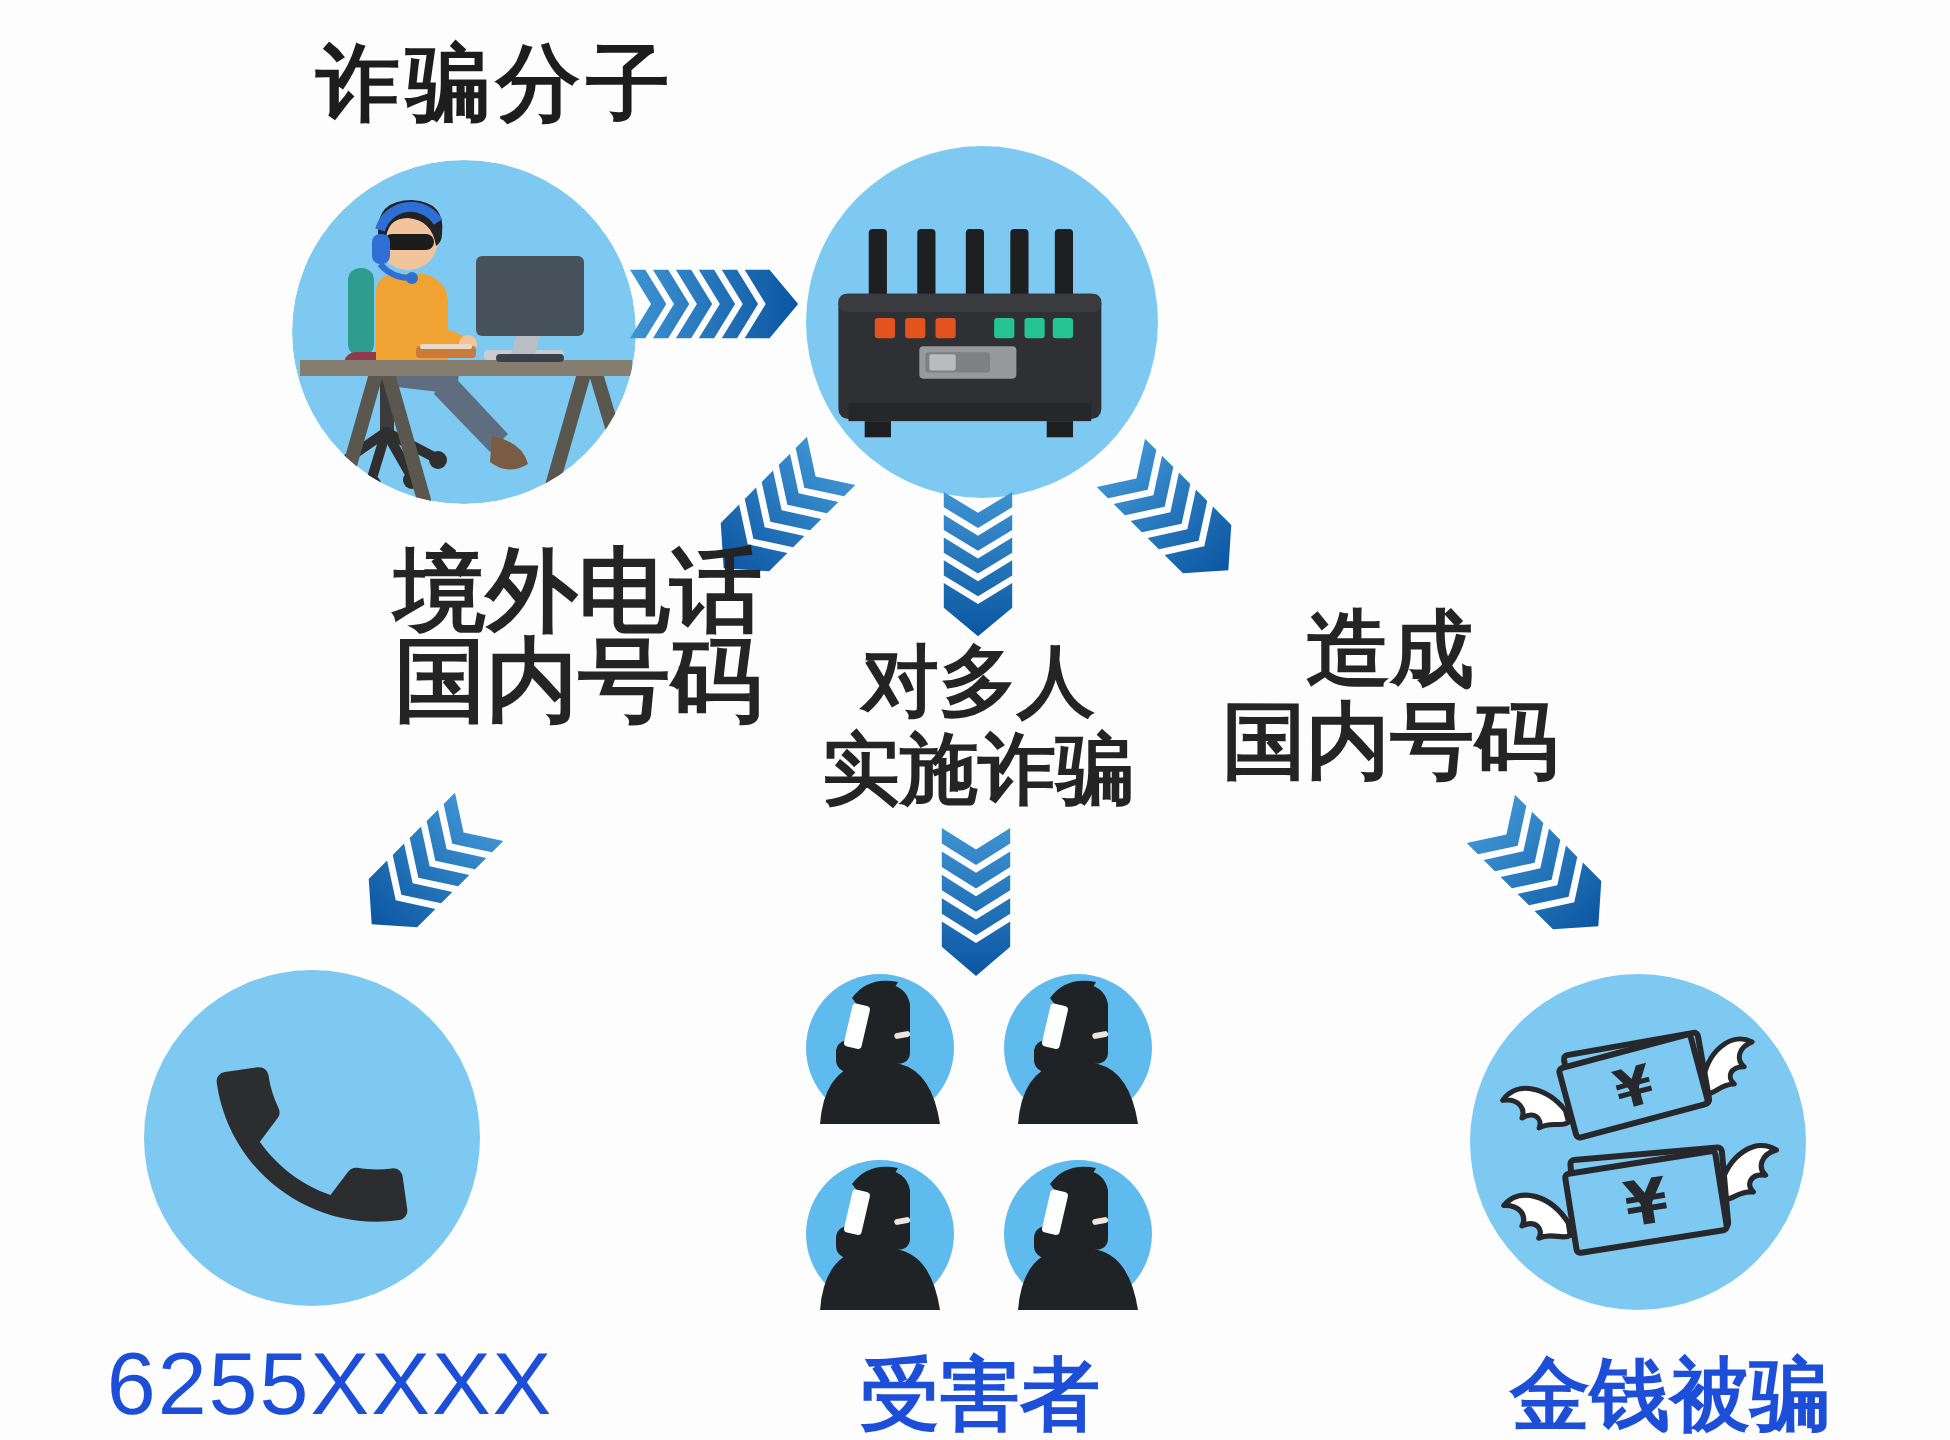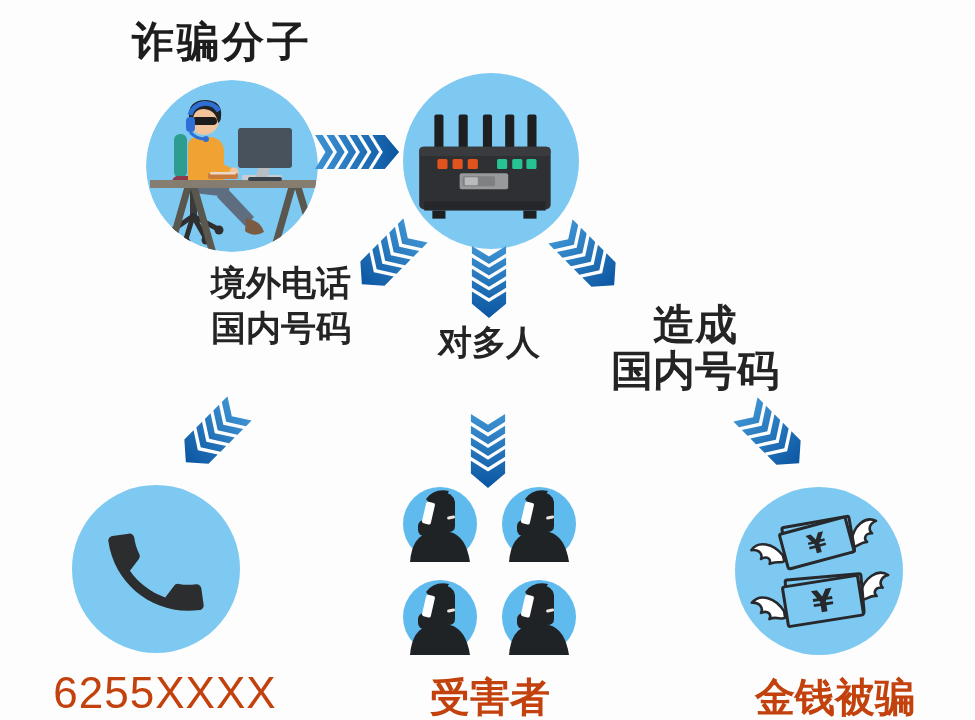--- a/index.html
+++ b/index.html
@@ -6,7 +6,7 @@
   body{background:#ffffff;font-family:"Liberation Sans","DejaVu Sans",sans-serif;}
   .stage{position:relative;width:975px;height:720px;background:#fdfdfd;overflow:hidden;}
   .abs{position:absolute;}
-  .title{left:132px;top:14px;width:180px;font-size:42px;font-weight:600;letter-spacing:3px;color:#1d1d1d;text-align:center;}
+  .title{left:158px;top:14px;width:180px;font-size:42px;font-weight:600;letter-spacing:3px;color:#1d1d1d;text-align:center;}
   .anno{color:#242424;font-weight:600;text-align:center;}
   .anno-left{left:181px;top:260px;width:200px;font-size:35px;line-height:45px;}
   .anno-mid{left:398px;top:320px;width:182px;font-size:34px;line-height:44px;}

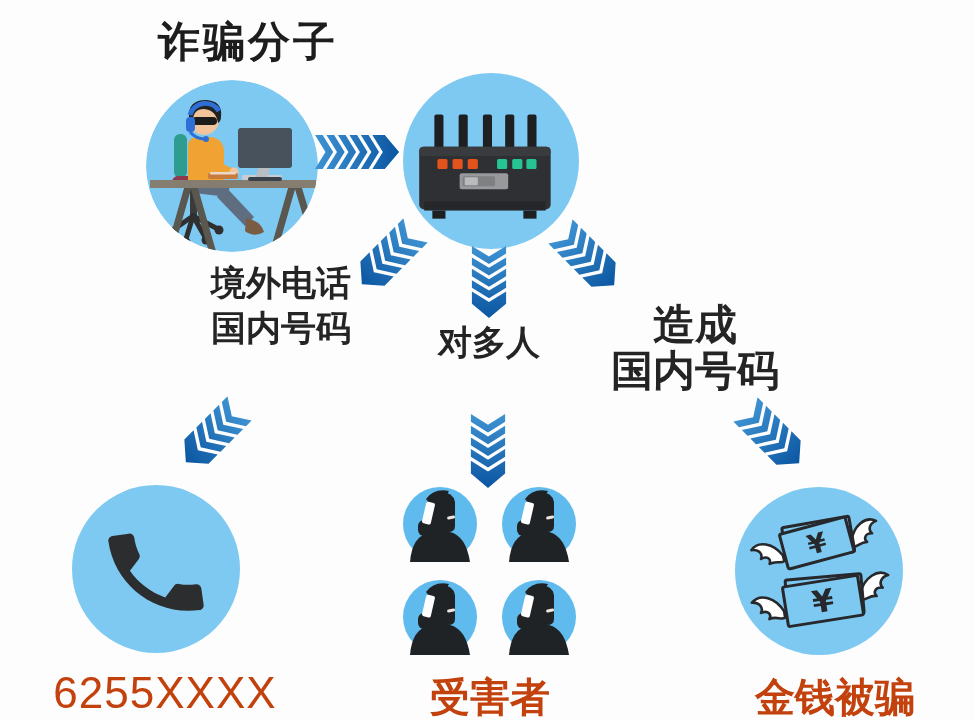--- a/index.html
+++ b/index.html
@@ -8,7 +8,7 @@
   .abs{position:absolute;}
   .title{left:158px;top:14px;width:180px;font-size:42px;font-weight:600;letter-spacing:3px;color:#1d1d1d;text-align:center;}
   .anno{color:#242424;font-weight:600;text-align:center;}
-  .anno-left{left:181px;top:260px;width:200px;font-size:35px;line-height:45px;}
+  .anno-left{left:181px;top:273px;width:200px;font-size:46px;line-height:45px;text-align:right;}
   .anno-mid{left:398px;top:320px;width:182px;font-size:34px;line-height:44px;}
   .anno-right{left:598px;top:302px;width:194px;font-size:42px;line-height:46px;}
   .node-label{color:#c2410c;text-align:center;font-weight:500;}

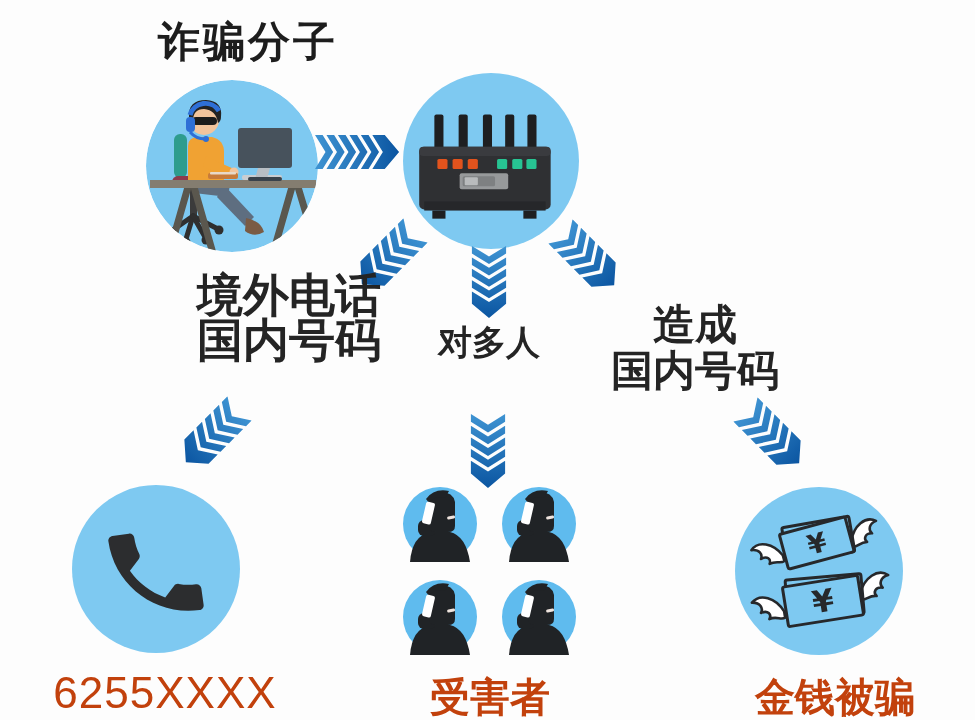--- a/index.html
+++ b/index.html
@@ -9,7 +9,7 @@
   .title{left:158px;top:14px;width:180px;font-size:42px;font-weight:600;letter-spacing:3px;color:#1d1d1d;text-align:center;}
   .anno{color:#242424;font-weight:600;text-align:center;}
   .anno-left{left:181px;top:273px;width:200px;font-size:46px;line-height:45px;text-align:right;}
-  .anno-mid{left:398px;top:320px;width:182px;font-size:34px;line-height:44px;}
+  .anno-mid{left:398px;top:320px;width:182px;font-size:39px;line-height:44px;}
   .anno-right{left:598px;top:302px;width:194px;font-size:42px;line-height:46px;}
   .node-label{color:#c2410c;text-align:center;font-weight:500;}
   .lbl-phone{left:35px;top:668px;width:260px;font-size:44px;letter-spacing:1px;}

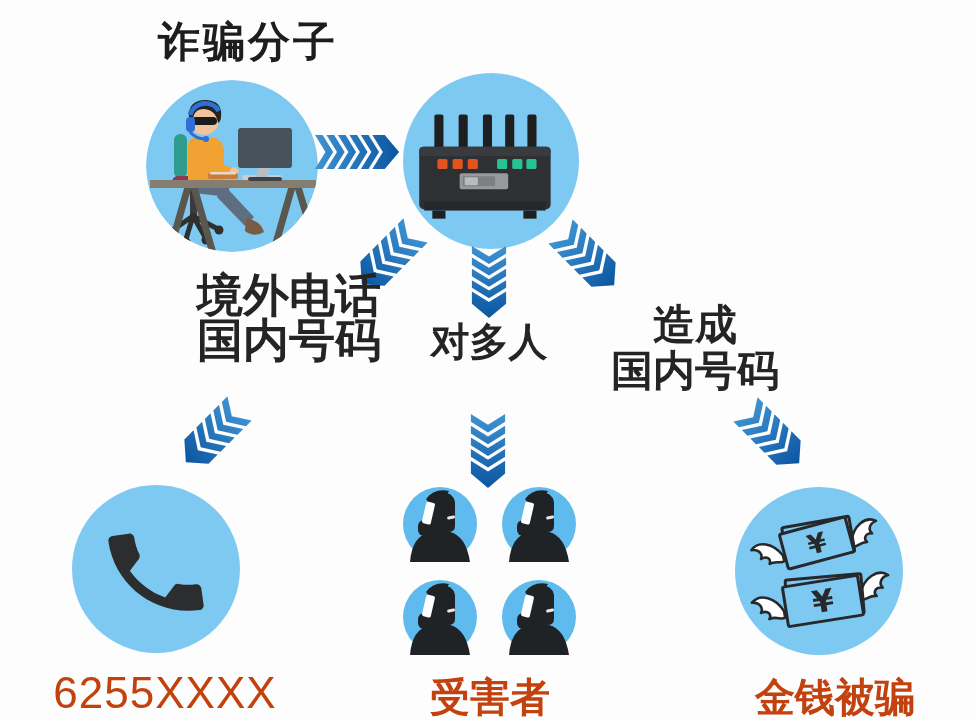--- a/index.html
+++ b/index.html
@@ -245,6 +245,7 @@
   </div>
   <div class="abs anno anno-mid">
     <div>对多人</div>
+    <div>实施诈骗</div>
   </div>
   <div class="abs anno anno-right">
     <div>造成</div>

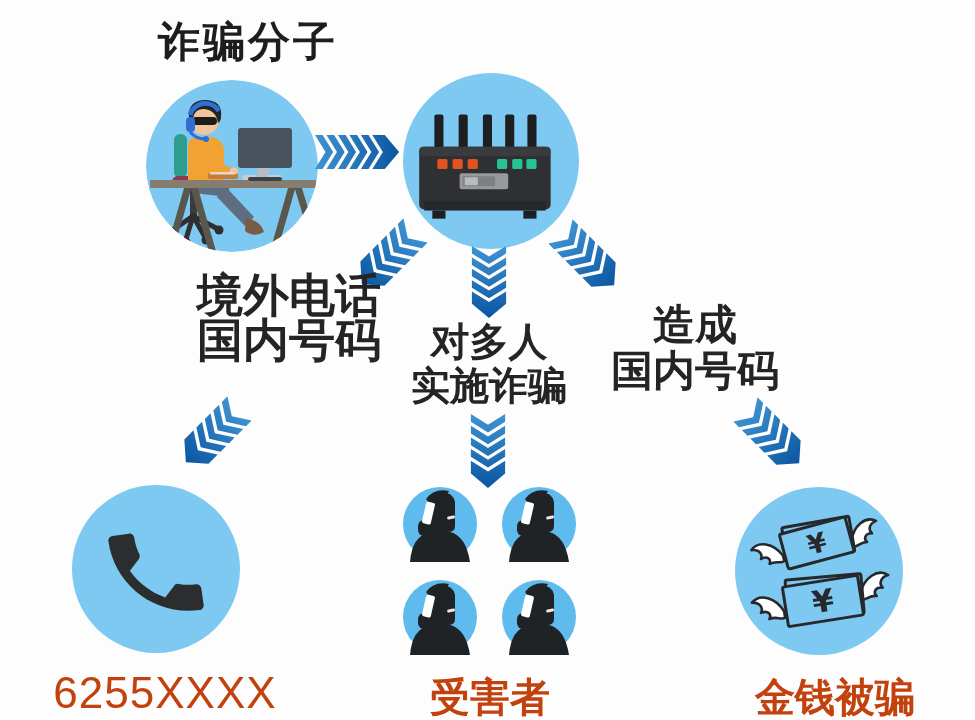--- a/index.html
+++ b/index.html
@@ -11,7 +11,7 @@
   .anno-left{left:181px;top:273px;width:200px;font-size:46px;line-height:45px;text-align:right;}
   .anno-mid{left:398px;top:320px;width:182px;font-size:39px;line-height:44px;}
   .anno-right{left:598px;top:302px;width:194px;font-size:42px;line-height:46px;}
-  .node-label{color:#c2410c;text-align:center;font-weight:500;}
+  .node-label{color:#1d4ed8;text-align:center;font-weight:500;}
   .lbl-phone{left:35px;top:668px;width:260px;font-size:44px;letter-spacing:1px;}
   .lbl-victims{left:400px;top:670px;width:180px;font-size:40px;font-weight:600;}
   .lbl-money{left:726px;top:670px;width:218px;font-size:40px;font-weight:600;}

